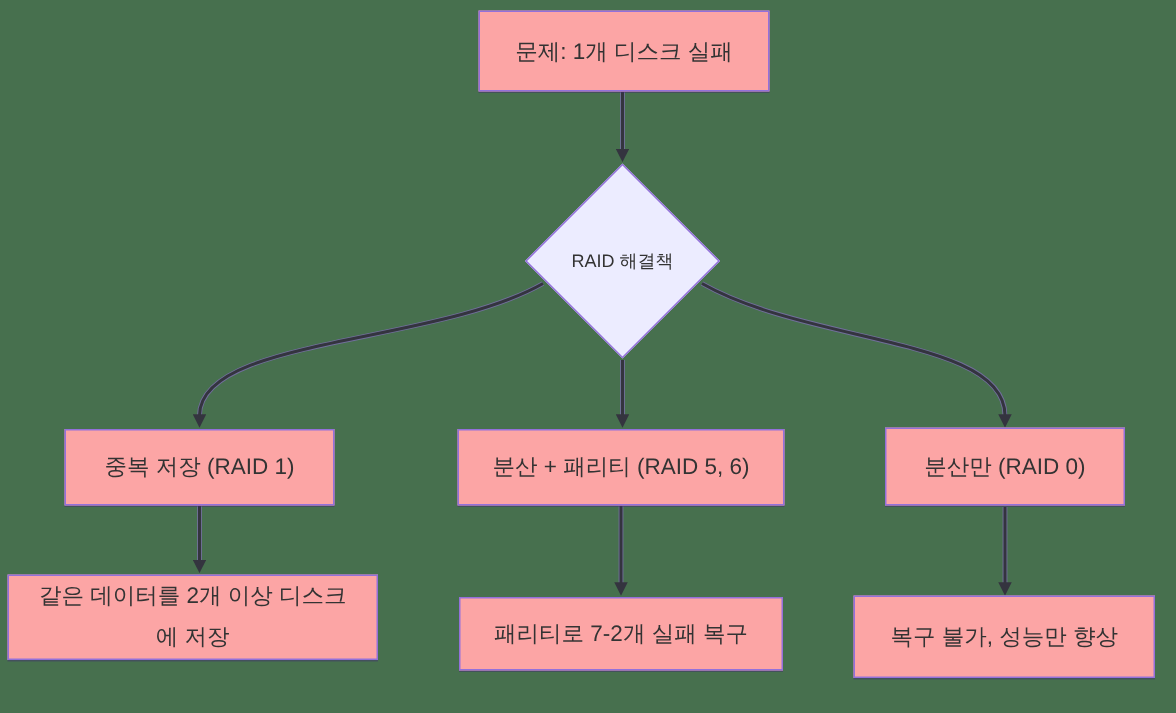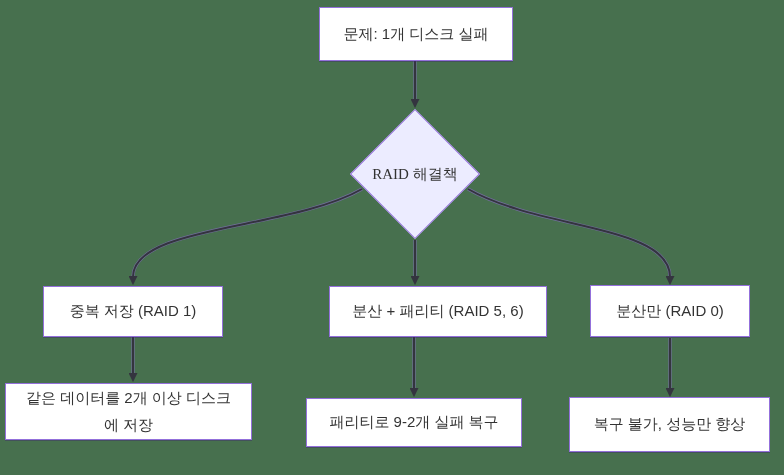--- a/index.html
+++ b/index.html
@@ -25,7 +25,7 @@
   .node {
     position:absolute;
     box-sizing:border-box;
-    background:#ffffff;
+    background:#fca5a5;
     border:1.5px solid #9370DB;
     color:#333333;
     font-size:15px;

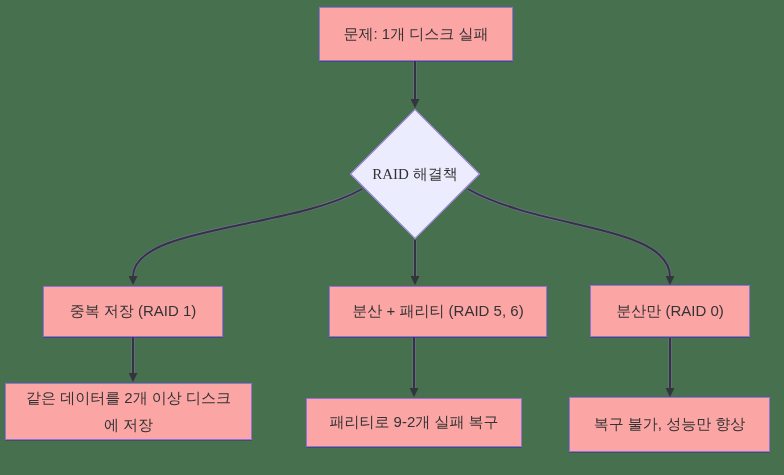--- a/index.html
+++ b/index.html
@@ -51,10 +51,9 @@
   #decision-label {
     position:absolute;
     left:340px; top:161px; width:150px; height:26px;
-    color:#333333; font-size:15px;
+    color:#333333; font-size:12px;
     display:flex; align-items:center; justify-content:center;
     text-align:center;
-    font-family:Liberation Serif, serif;
   }
 </style>
 </head>

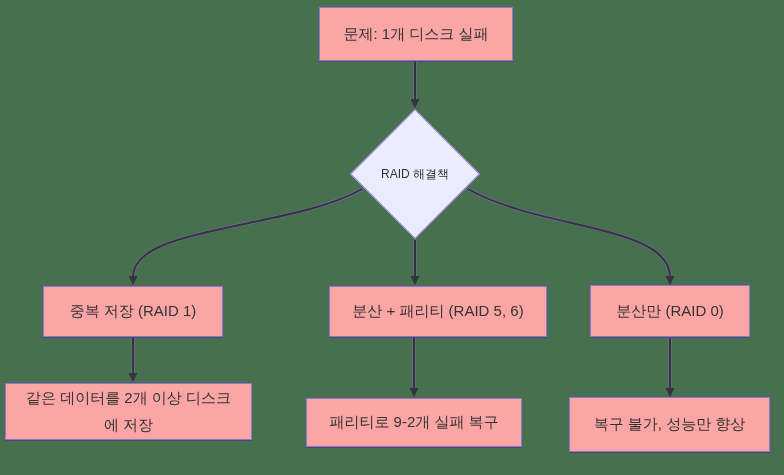--- a/index.html
+++ b/index.html
@@ -35,7 +35,7 @@
   }
   #node-problem      { left:319px; top:7px;   width:194px; height:54px; }
   #node-raid1        { left:43px;  top:286px; width:180px; height:51px;align-items:center; }
-  #node-raid56       { left:305px; top:286px; width:218px; height:51px;margin-left:24px; }
+  #node-raid56       { left:305px; top:286px; width:218px; height:51px; }
   #node-raid0        { left:590px; top:285px; width:160px; height:52px;text-align:right; }
   #node-raid1-detail { left:5px;   top:383px; width:247px; height:57px; padding:0 14px; line-height:1.75; }
   #node-raid56-detail{ left:306px; top:398px; width:216px; height:49px; }

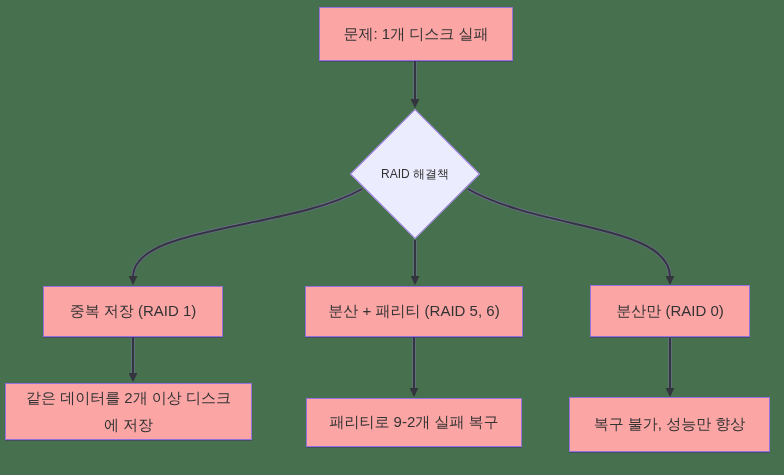--- a/index.html
+++ b/index.html
@@ -115,7 +115,7 @@
   </div>
 
   <div class="node" id="node-raid56-detail">
-    <span>패리티로 9-2개 실패 복구</span>
+    <span>패리티로 7-2개 실패 복구</span>
   </div>
 
   <div class="node" id="node-raid0-detail">

